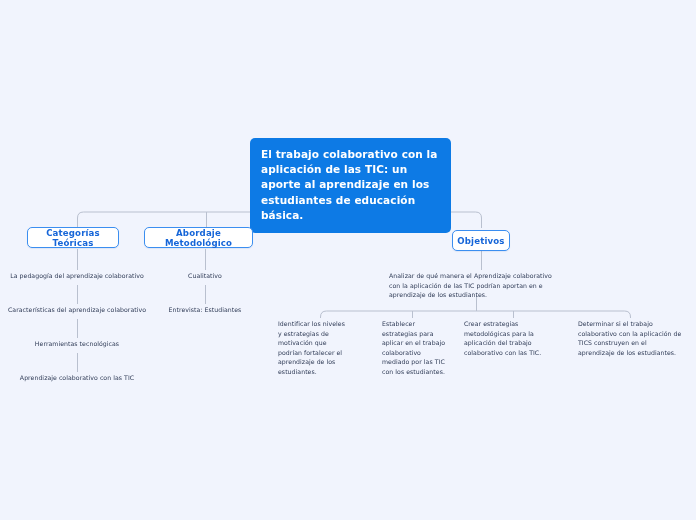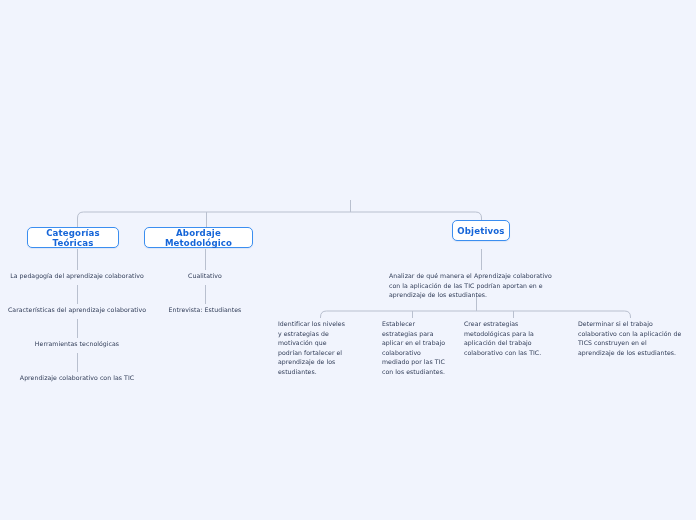--- a/index.html
+++ b/index.html
@@ -153,6 +153,7 @@
     </g>
   </svg>
 
+  <div class="node root-node">El trabajo colaborativo con la aplicación de las TIC: un aporte al aprendizaje en los estudiantes de educación básica.</div>
 
   <div class="node cat-node" id="node-categorias">Categorías Teóricas</div>
 

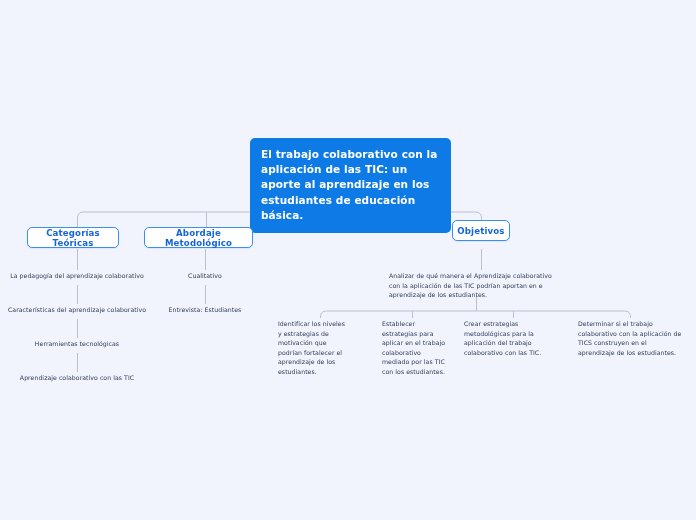--- a/index.html
+++ b/index.html
@@ -76,7 +76,7 @@
   }
   #node-objetivos {
     left: 452px;
-    top: 220px;
+    top: 230px;
     width: 58px;
     height: 21px;
   }

